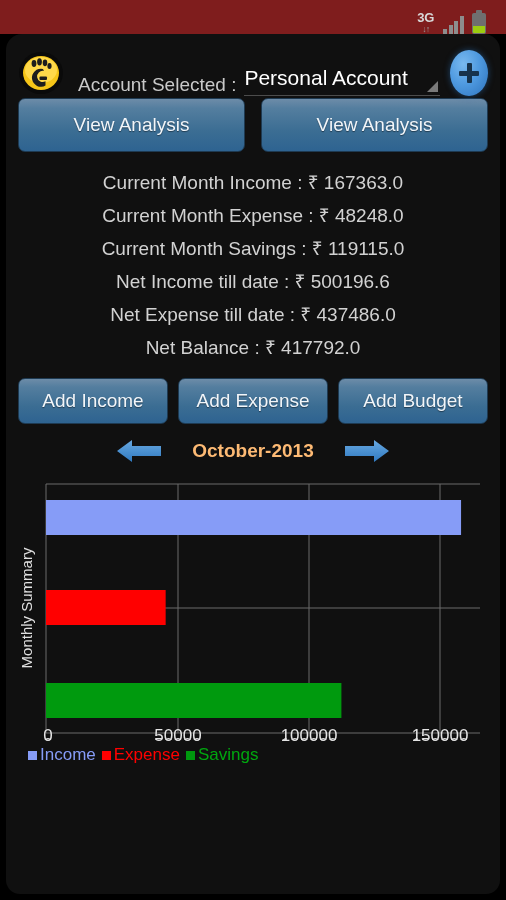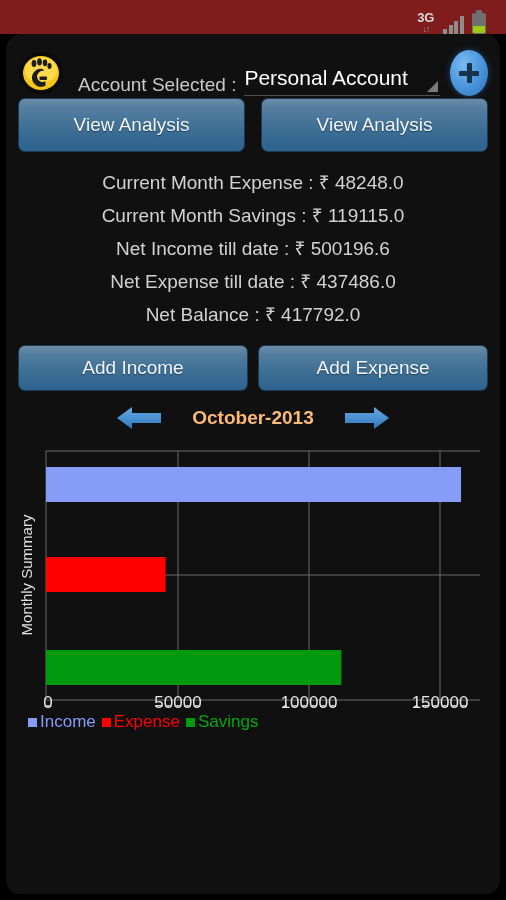--- a/index.html
+++ b/index.html
@@ -326,6 +326,7 @@
   </div>
 
   <div class="summary">
+    <div class="line">Current Month Income : ₹ 167363.0</div>
     <div class="line">Current Month Expense : ₹ 48248.0</div>
     <div class="line">Current Month Savings : ₹ 119115.0</div>
     <div class="line">Net Income till date : ₹ 500196.6</div>

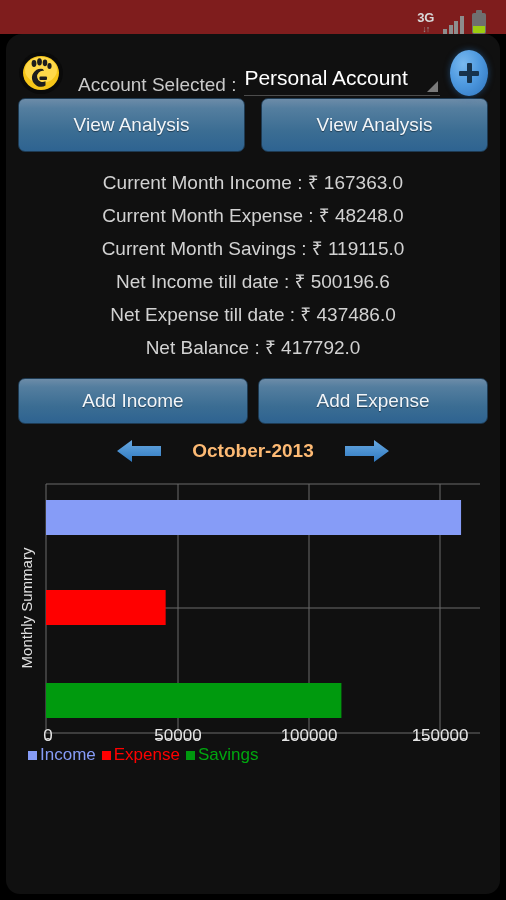--- a/index.html
+++ b/index.html
@@ -337,6 +337,7 @@
   <div class="row-3">
     <div class="btn">Add Income</div>
     <div class="btn">Add Expense</div>
+    <div class="btn">Add Budget</div>
   </div>
 
   <div class="monthnav">

